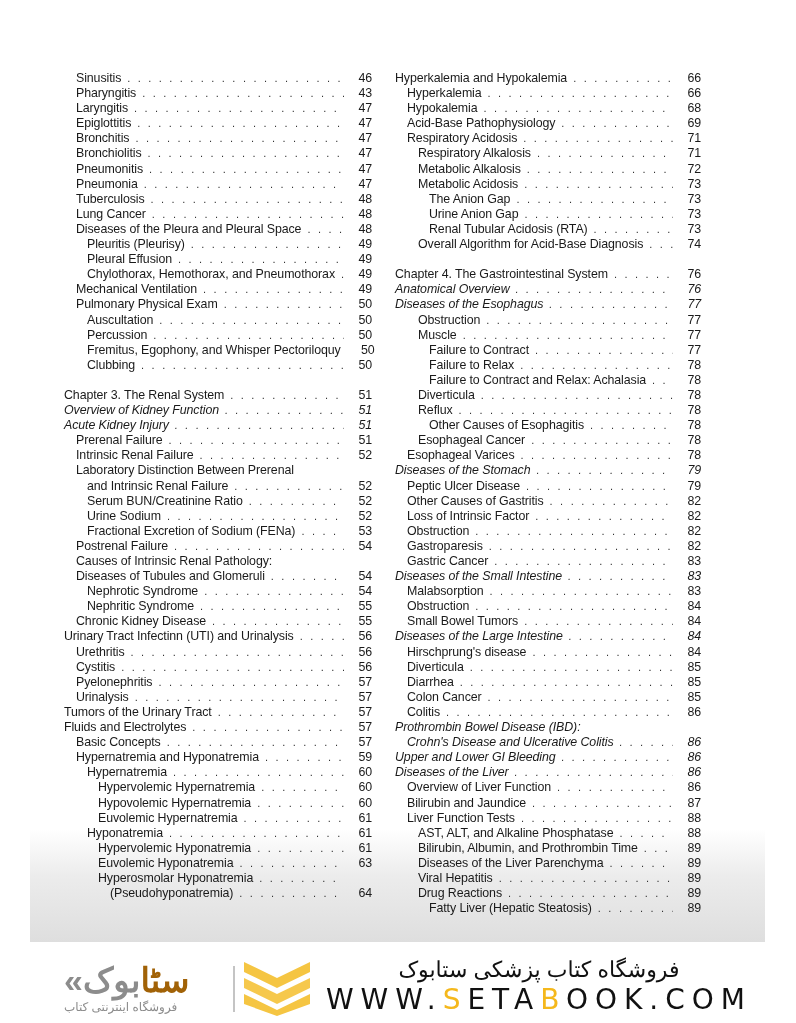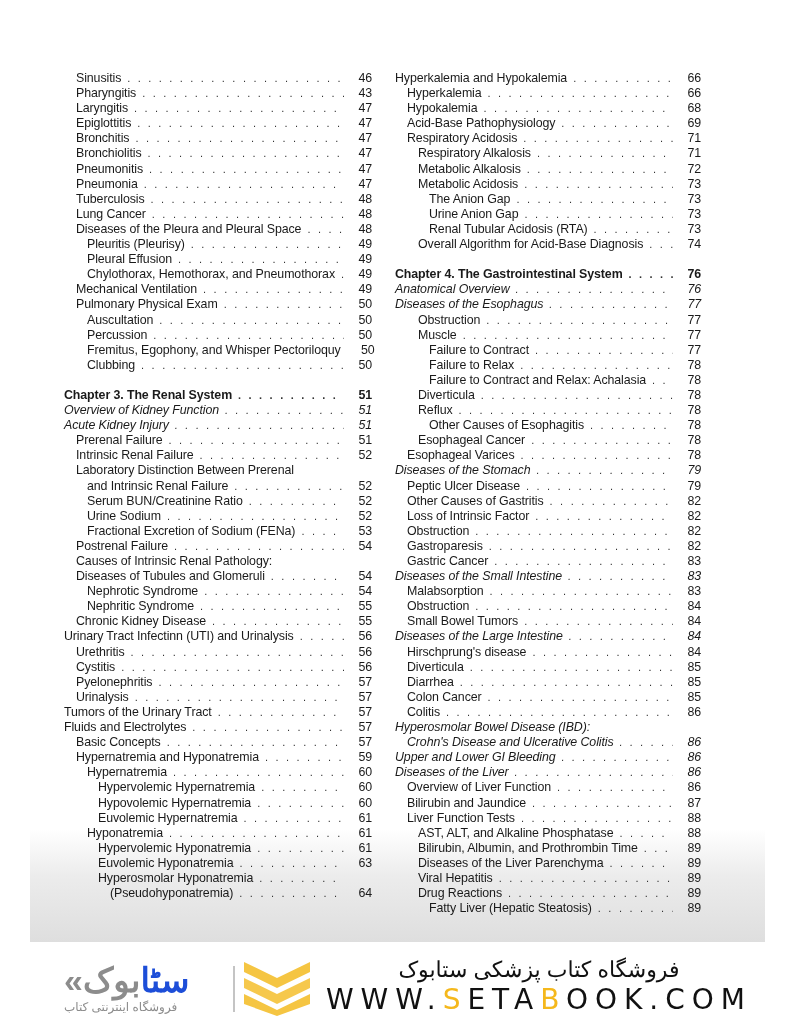--- a/index.html
+++ b/index.html
@@ -34,7 +34,7 @@
   .lvl2 { padding-left: 23px; }
   .lvl3 { padding-left: 34px; }
   .lvl4 { padding-left: 46px; }
-  .chapter { font-weight: bold; }
+  .chapter { font-weight: normal; }
   .italic { font-style: italic; }
   .spacer { height: 15.1px; }
 

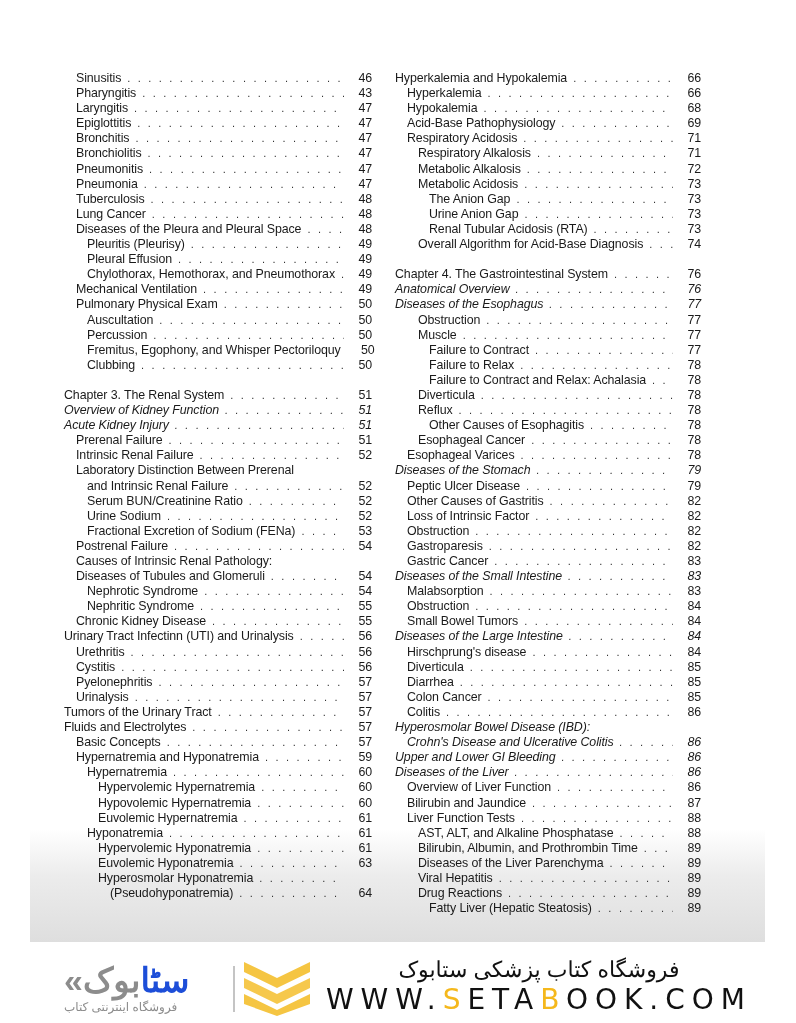--- a/index.html
+++ b/index.html
@@ -544,7 +544,7 @@
       <span class="page-no">86</span>
     </div>
     <div class="row lvl0 italic nodots">
-      <span class="label">Hyperosmolar Bowel Disease (IBD):</span>
+      <span class="label">Prothrombin Bowel Disease (IBD):</span>
       <span class="dots empty"></span>
       <span class="page-no"></span>
     </div>

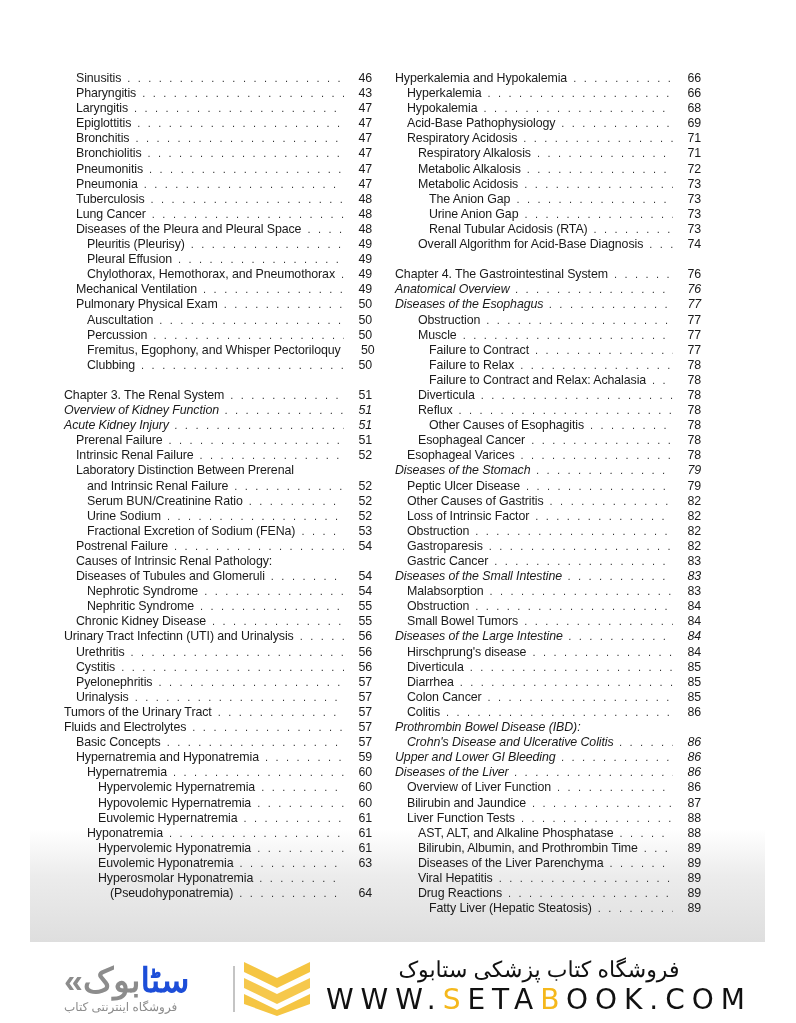--- a/index.html
+++ b/index.html
@@ -44,7 +44,7 @@
     position: absolute; left: 0; top: 0; font-size: 34px; font-weight: bold;
     color: #8c8c8c; letter-spacing: -1px; line-height: 40px;
   }
-  .logo .latin-mark .gold { color: #1d4ed8; }
+  .logo .latin-mark .gold { color: #a16207; }
   .logo .tagline { position: absolute; left: 0; top: 40px; font-size: 12px; color: #8c8c8c; direction: rtl; width: 130px; text-align: left; }
   .logo .divider { position: absolute; left: 169px; top: 6px; width: 2px; height: 46px; background: #c4c4c4; }
   .logo .chevron { position: absolute; left: 180px; top: 2px; width: 66px; height: 54px; }

